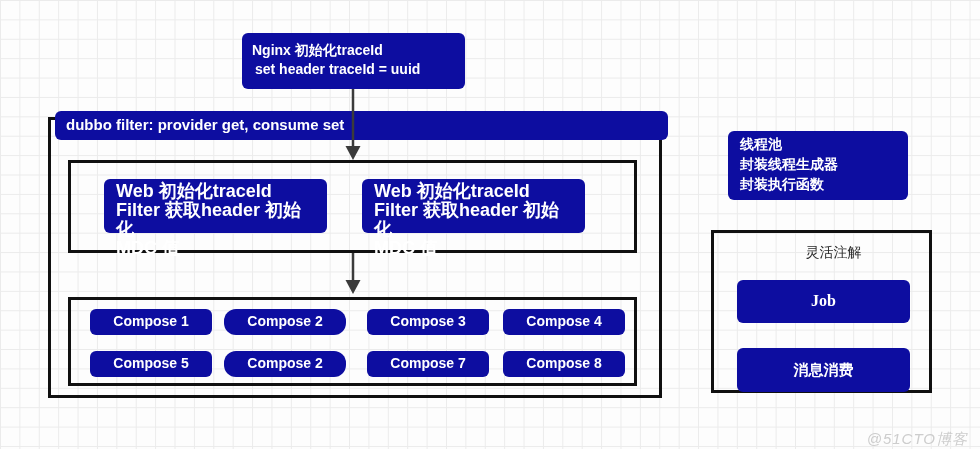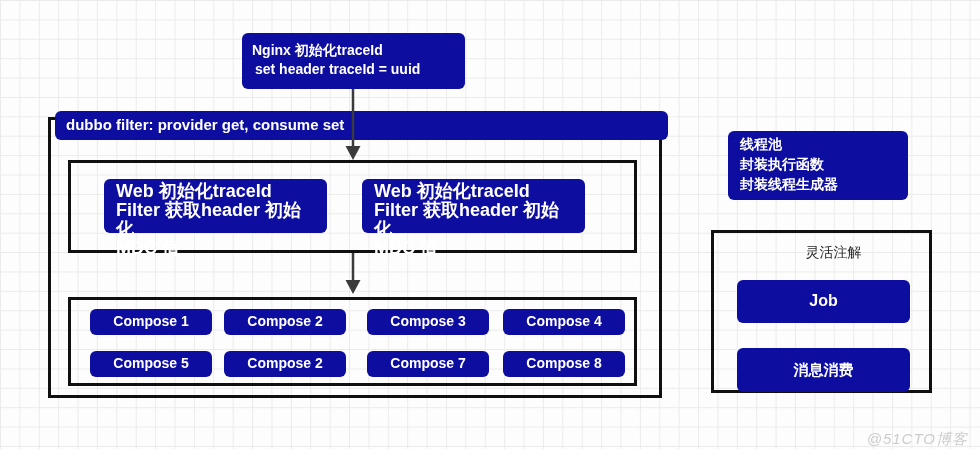--- a/index.html
+++ b/index.html
@@ -95,8 +95,8 @@
 
   <div class="bluebox thread-pool-box">
     <div>线程池</div>
+    <div>封装线程生成器</div>
     <div>封装执行函数</div>
-    <div>封装线程生成器</div>
   </div>
 
   <div class="blackrect annotation-panel">

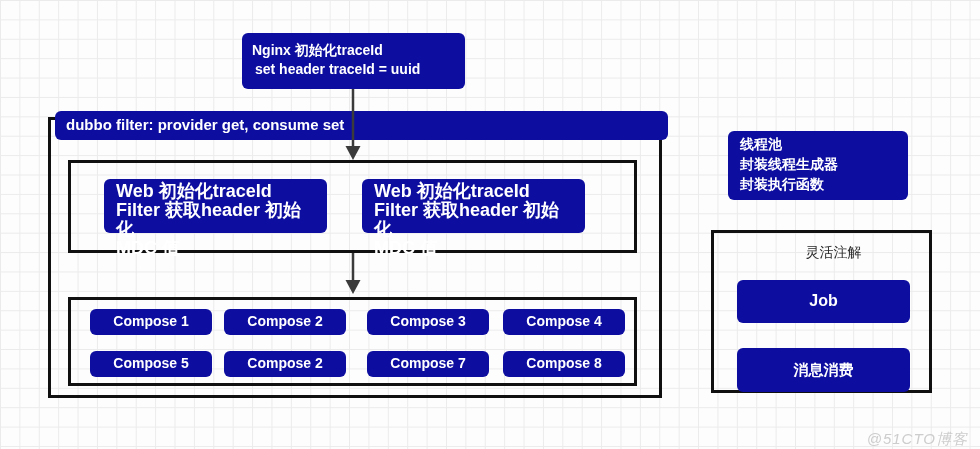--- a/index.html
+++ b/index.html
@@ -46,7 +46,7 @@
   .thread-pool-box { left:728px; top:131px; width:180px; height:69px; padding:3px 12px; font-size:14px; line-height:20px; }
   .annotation-panel { left:711px; top:230px; width:221px; height:163px; }
   .annotation-title { position:absolute; left:0; top:11px; width:100%; text-align:center; color:#2b2b2b; font-size:14px; z-index:2;margin-left:12px; }
-  .job-box { left:23px; top:47px; width:173px; height:43px; font-size:16px; text-align:center; line-height:42px; }
+  .job-box { left:23px; top:47px; width:173px; height:43px; font-size:16px; text-align:center; line-height:42px;font-family:Liberation Serif, serif; }
   .msg-box { left:23px; top:115px; width:173px; height:44px; font-size:15px; text-align:center; line-height:43px; }
   .annotation-panel .bluebox { position:absolute; }
   .arrows { position:absolute; left:0; top:0; z-index:3; pointer-events:none; }

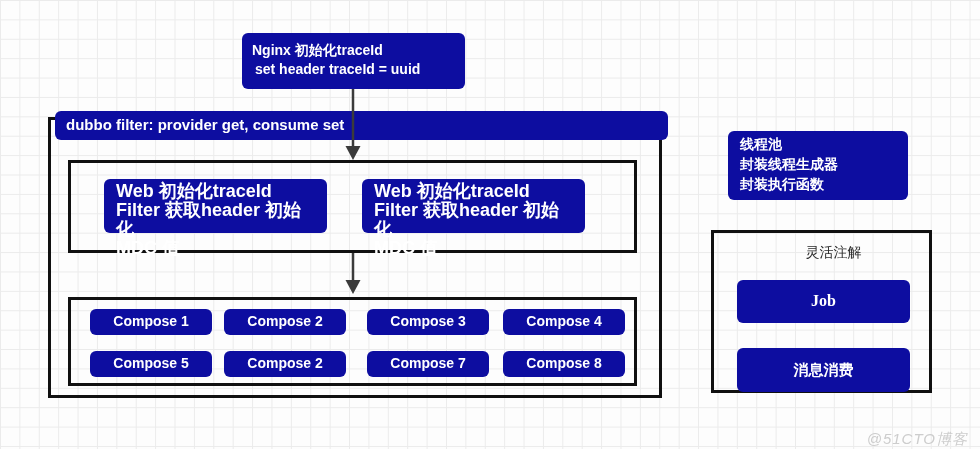--- a/index.html
+++ b/index.html
@@ -42,7 +42,7 @@
   .inner-rect-2 { left:68px; top:297px; width:569px; height:89px; }
   .compose-box { width:122px; height:26px; font-size:14px; text-align:center; line-height:25px; }
   .row1 { top:309px; } .row2 { top:351px; }
-  .c1 { left:80px;margin-left:10px; } .c2 { left:224px; } .c3 { left:367px; } .c4 { left:503px; }
+  .c1 { left:80px;margin-left:10px; } .c2 { left:224px;border-radius:12px; } .c3 { left:367px; } .c4 { left:503px; }
   .thread-pool-box { left:728px; top:131px; width:180px; height:69px; padding:3px 12px; font-size:14px; line-height:20px; }
   .annotation-panel { left:711px; top:230px; width:221px; height:163px; }
   .annotation-title { position:absolute; left:0; top:11px; width:100%; text-align:center; color:#2b2b2b; font-size:14px; z-index:2;margin-left:12px; }

